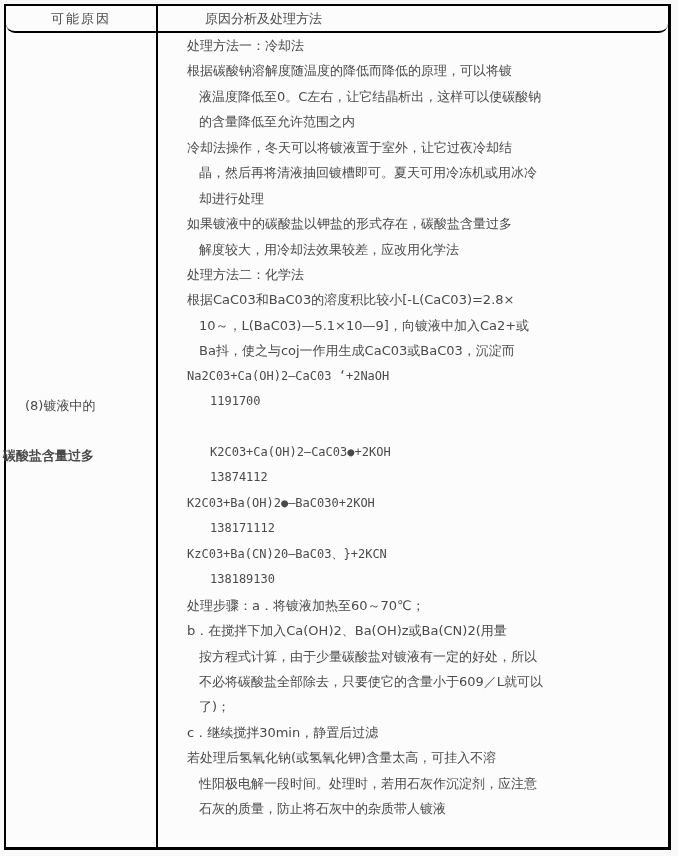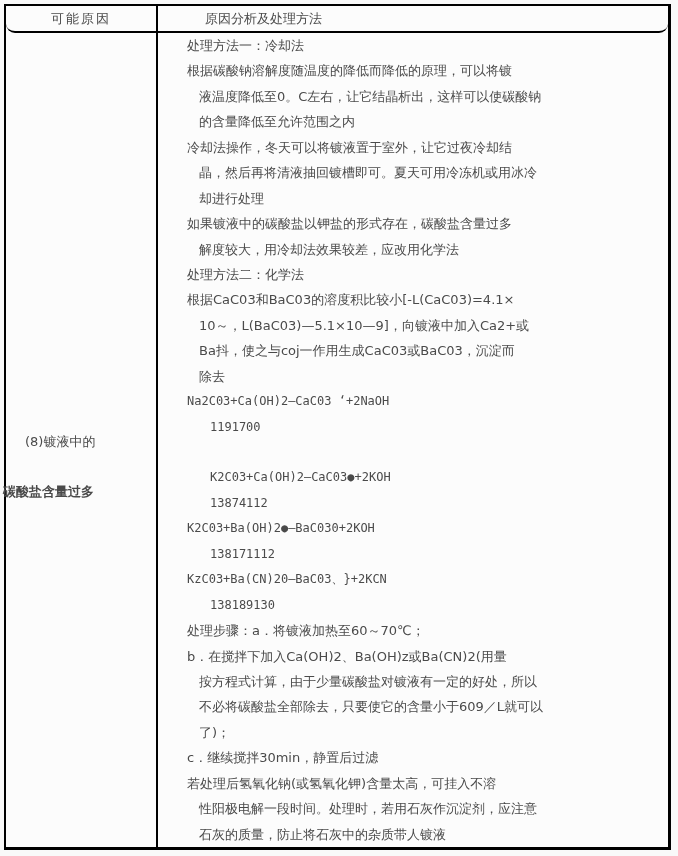--- a/index.html
+++ b/index.html
@@ -80,7 +80,7 @@
       <div class="line ind1">如果镀液中的碳酸盐以钾盐的形式存在，碳酸盐含量过多</div>
       <div class="line ind0">解度较大，用冷却法效果较差，应改用化学法</div>
       <div class="line ind1">处理方法二：化学法</div>
-      <div class="line ind1">根据CaC03和BaC03的溶度积比较小[-L(CaC03)=4.1×</div>
+      <div class="line ind1">根据CaC03和BaC03的溶度积比较小[-L(CaC03)=2.8×</div>
       <div class="line ind0">10～，L(BaC03)—5.1×10—9]，向镀液中加入Ca2+或</div>
       <div class="line ind0">Ba抖，使之与coj一作用生成CaC03或BaC03，沉淀而</div>
       <div class="line ind0">除去</div>

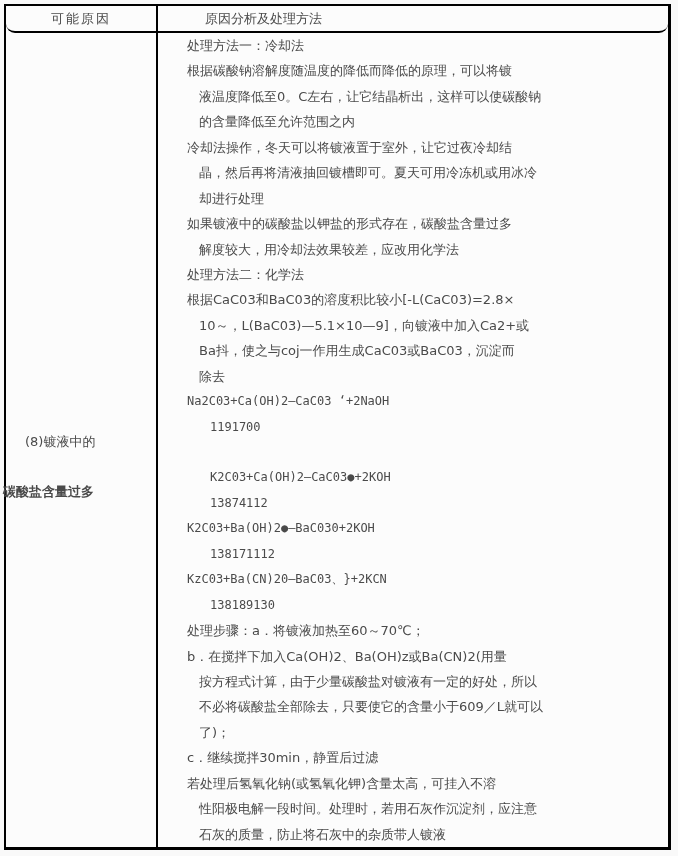--- a/index.html
+++ b/index.html
@@ -83,7 +83,6 @@
       <div class="line ind1">根据CaC03和BaC03的溶度积比较小[-L(CaC03)=2.8×</div>
       <div class="line ind0">10～，L(BaC03)—5.1×10—9]，向镀液中加入Ca2+或</div>
       <div class="line ind0">Ba抖，使之与coj一作用生成CaC03或BaC03，沉淀而</div>
-      <div class="line ind0">除去</div>
       <div class="line ind1 mono">Na2C03+Ca(OH)2—CaC03 ‘+2NaOH</div>
       <div class="line ind2 mono">1191700</div>
       <div class="line ind0">&nbsp;</div>

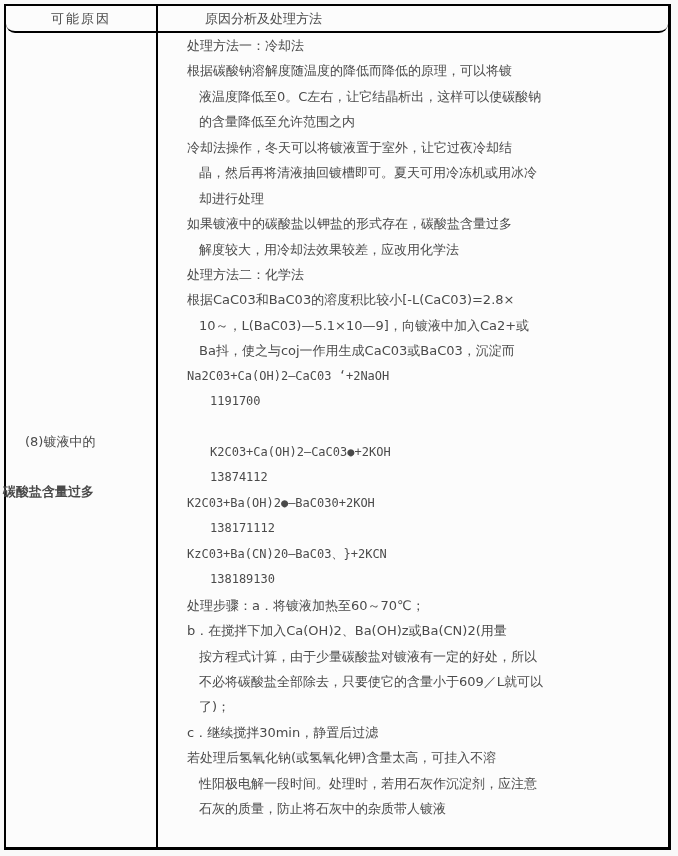--- a/index.html
+++ b/index.html
@@ -40,7 +40,7 @@
     font-size:13px;
   }
   .cell-left {
-    position:absolute; left:0; top:27px; width:150px; bottom:0;margin-top:36px;
+    position:absolute; left:0; top:27px; width:150px; bottom:0;
   }
   .cause-1 { position:absolute; left:19px; top:364px; font-size:13px; white-space:pre; }
   .cause-2 { position:absolute; left:-3px; top:414px; font-size:13px; white-space:pre;font-weight:bold; }

